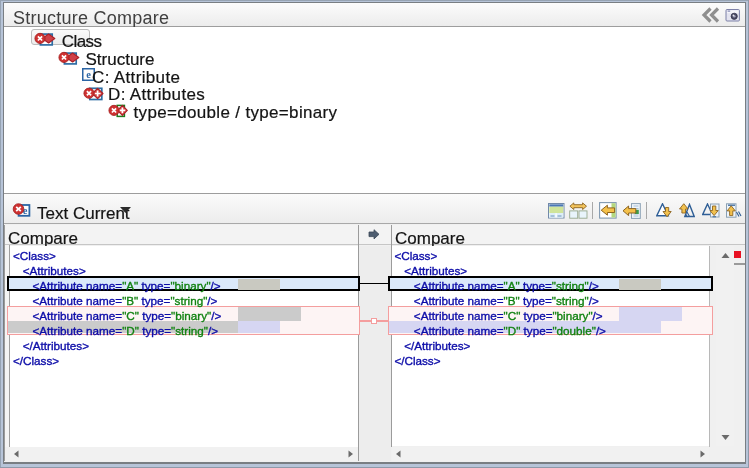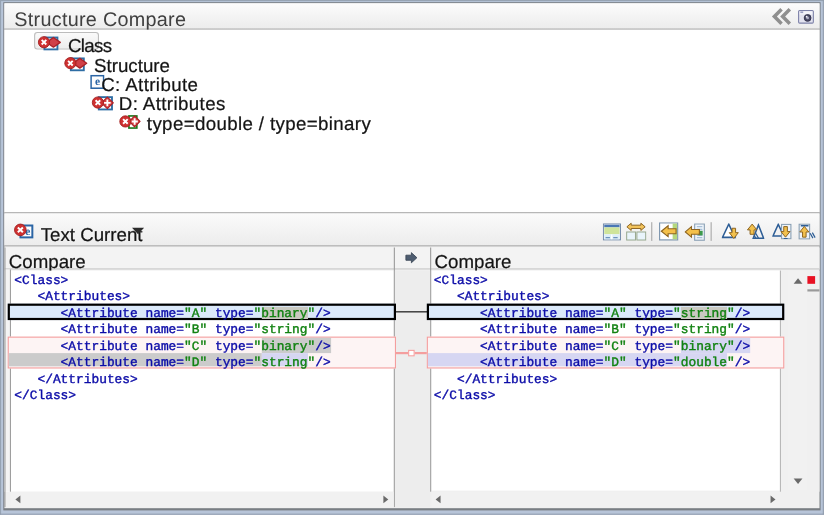--- a/index.html
+++ b/index.html
@@ -6,7 +6,7 @@
 html,body{width:749px;height:468px;overflow:hidden}
 body{font-family:"Liberation Sans",sans-serif;position:relative;background:#b4c2d6}
 .abs{position:absolute}
-.code{font-family:Liberation Mono, monospace;font-size:11.7px;line-height:15px;white-space:pre;color:#0c0ca8;-webkit-text-stroke:0.35px}
+.code{font-family:Liberation Sans, sans-serif;font-size:11.7px;line-height:15px;white-space:pre;color:#0c0ca8;-webkit-text-stroke:0.35px}
 .g{color:#118211}
 .ui{font-size:17px;color:#141414;-webkit-text-stroke:0.2px}
 </style>

